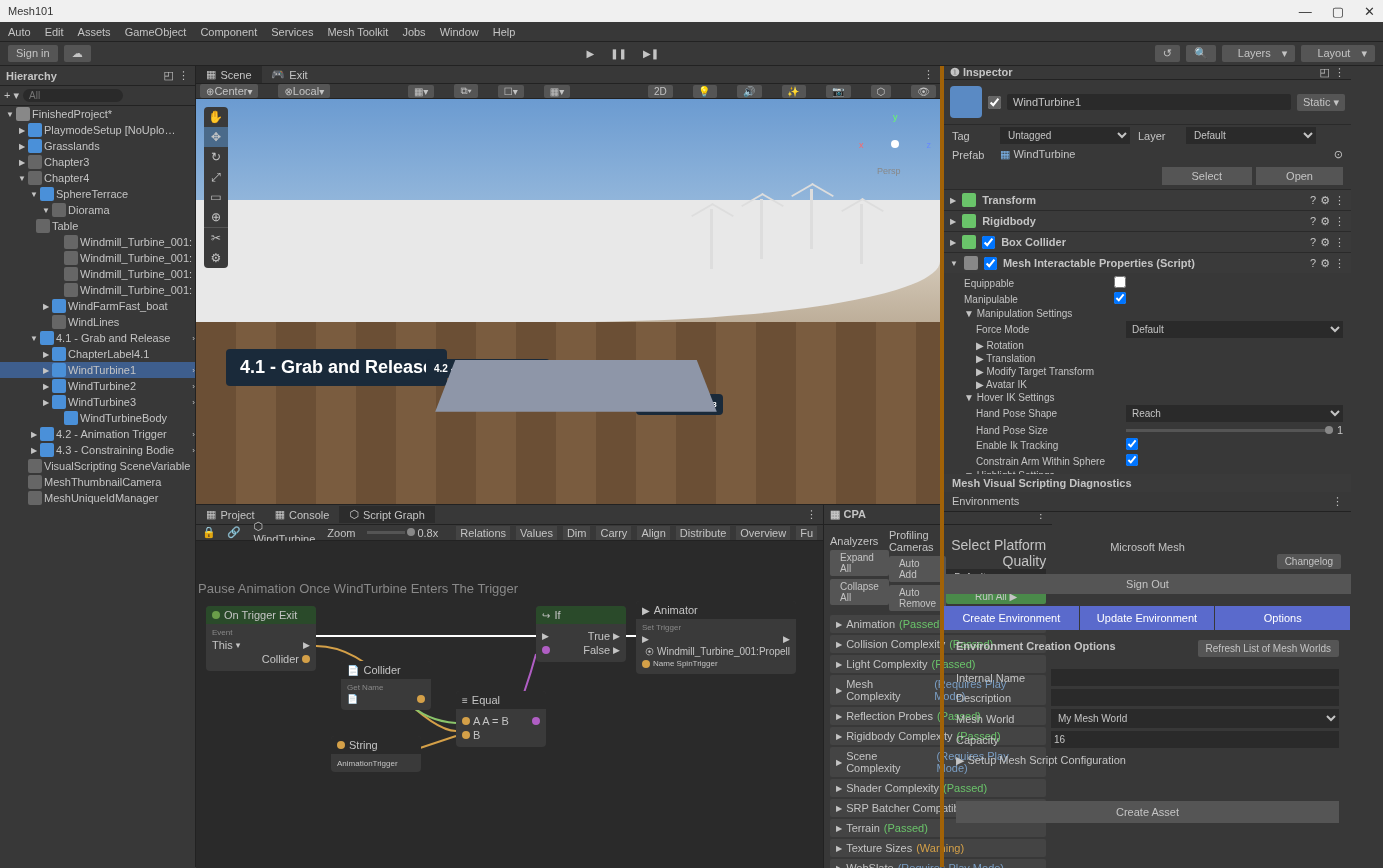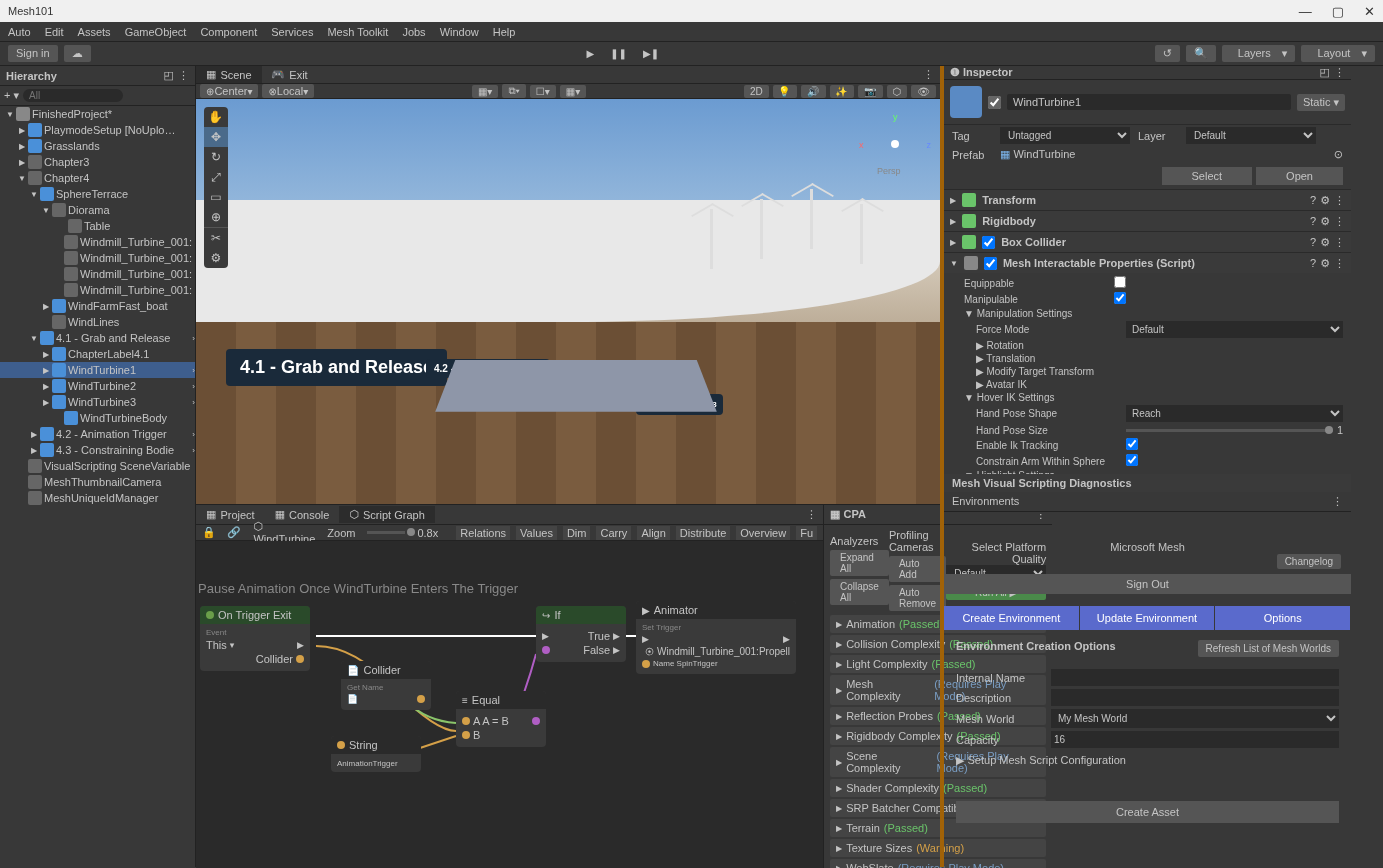--- a/index.html
+++ b/index.html
@@ -39,7 +39,7 @@
 .tab { padding: 2px 10px; cursor: pointer; display: flex; align-items: center; gap: 4px; }
 .tab.active { background: #2c2c2c; }
 .scene-toolbar { height: 20px; background: #383838; display: flex; align-items: center; justify-content: space-between; padding: 0 4px; border-bottom: 1px solid #222; }
-.scene-toolbar .grp { display: flex; gap: 4px; align-items: center; }
+.scene-toolbar .grp { display: flex; gap: 20px; align-items: center; }
 .scene-toolbar span.btn { background: #555; padding: 1px 6px; border-radius: 2px; cursor: pointer; font-size: 10px; }
 .scene-view { flex: 0 0 405px; position: relative; background: linear-gradient(to bottom, #6b9bd1 0%, #a8c5e0 40%, #d4c9b8 40%, #7a5f3e 100%); overflow: hidden; }
 .scene-floor { position: absolute; bottom: 0; width: 100%; height: 45%; background: repeating-linear-gradient(90deg, #6b4f35 0, #6b4f35 40px, #7a5c3f 40px, #7a5c3f 80px); }

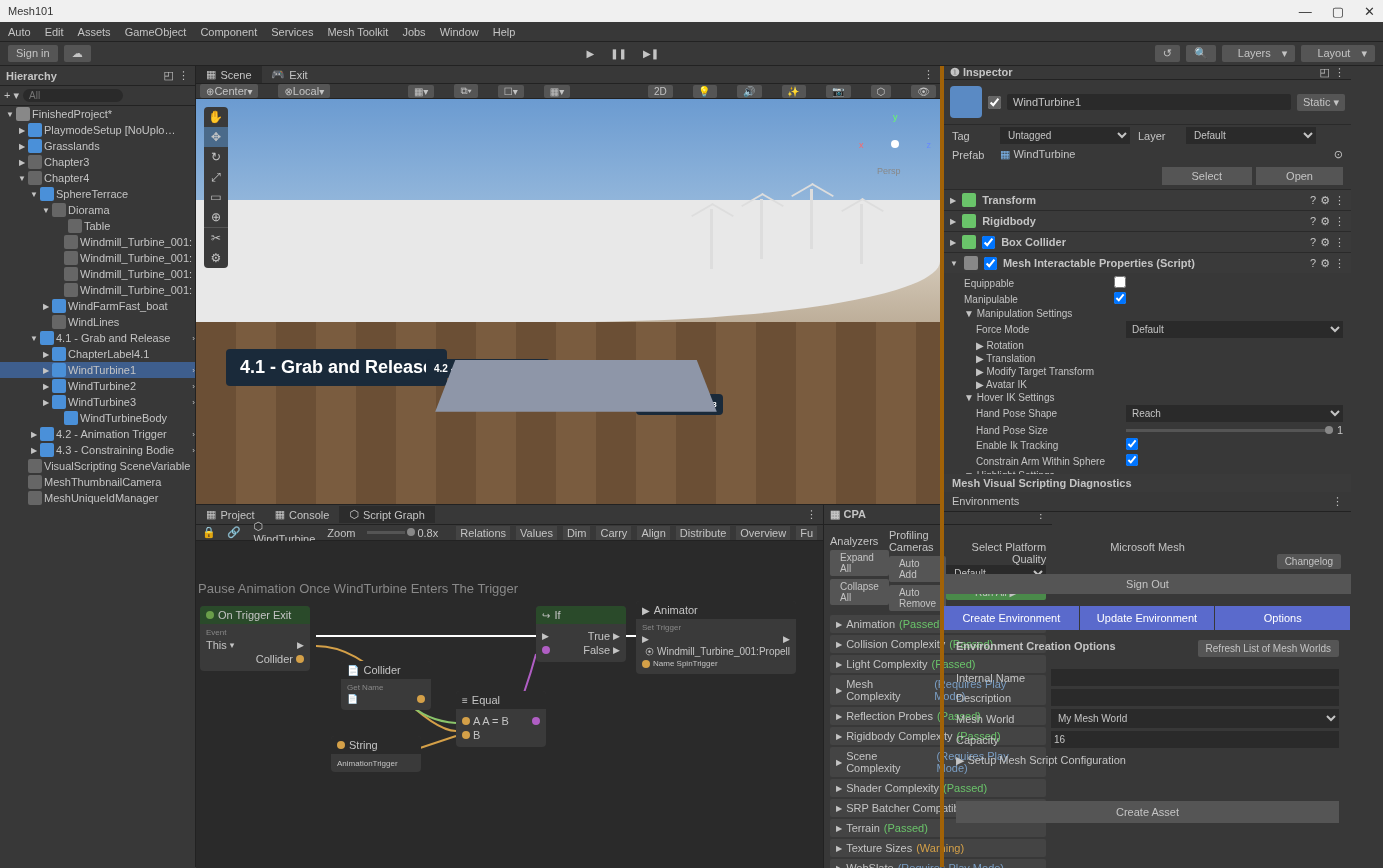--- a/index.html
+++ b/index.html
@@ -218,7 +218,7 @@
             <span class="ico ico-obj"></span>
             <span>Diorama</span>
           </div>
-          <div class="tree-item " style="padding-left: 56px;">
+          <div class="tree-item " style="padding-left: 24px;">
             <span class="arrow"></span>
             <span class="ico ico-obj"></span>
             <span>Table</span>

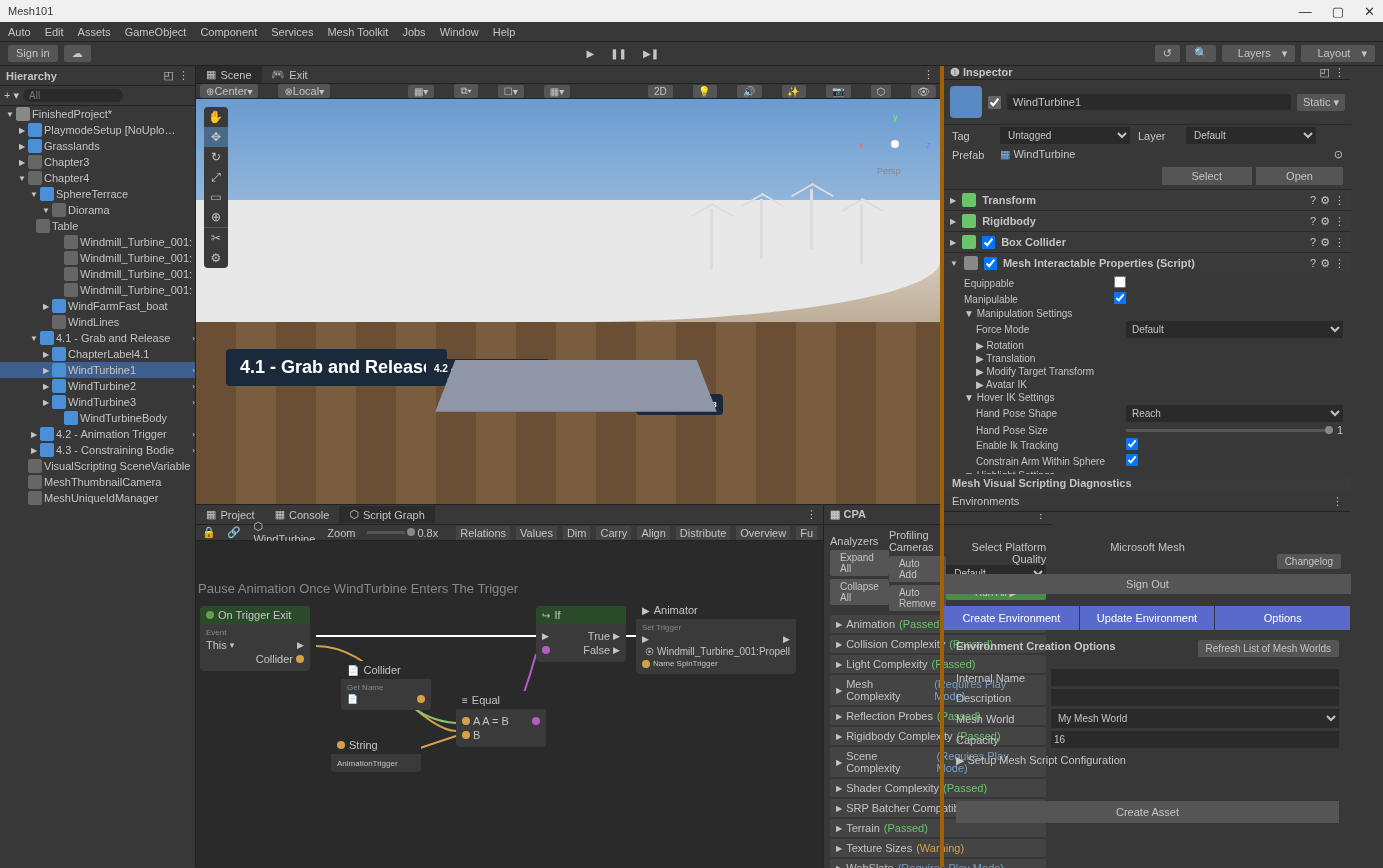--- a/index.html
+++ b/index.html
@@ -509,7 +509,7 @@
               </div>
             </div>
             <div style="text-align:right">
-              <div style="font-size:11px">Select Platform Quality</div>
+              <div style="font-size:14px">Select Platform Quality</div>
               <select class="cpa-select"><option>Default</option></select>
               <div class="cpa-btn run" style="margin-top:3px">Run All ▶</div>
             </div>

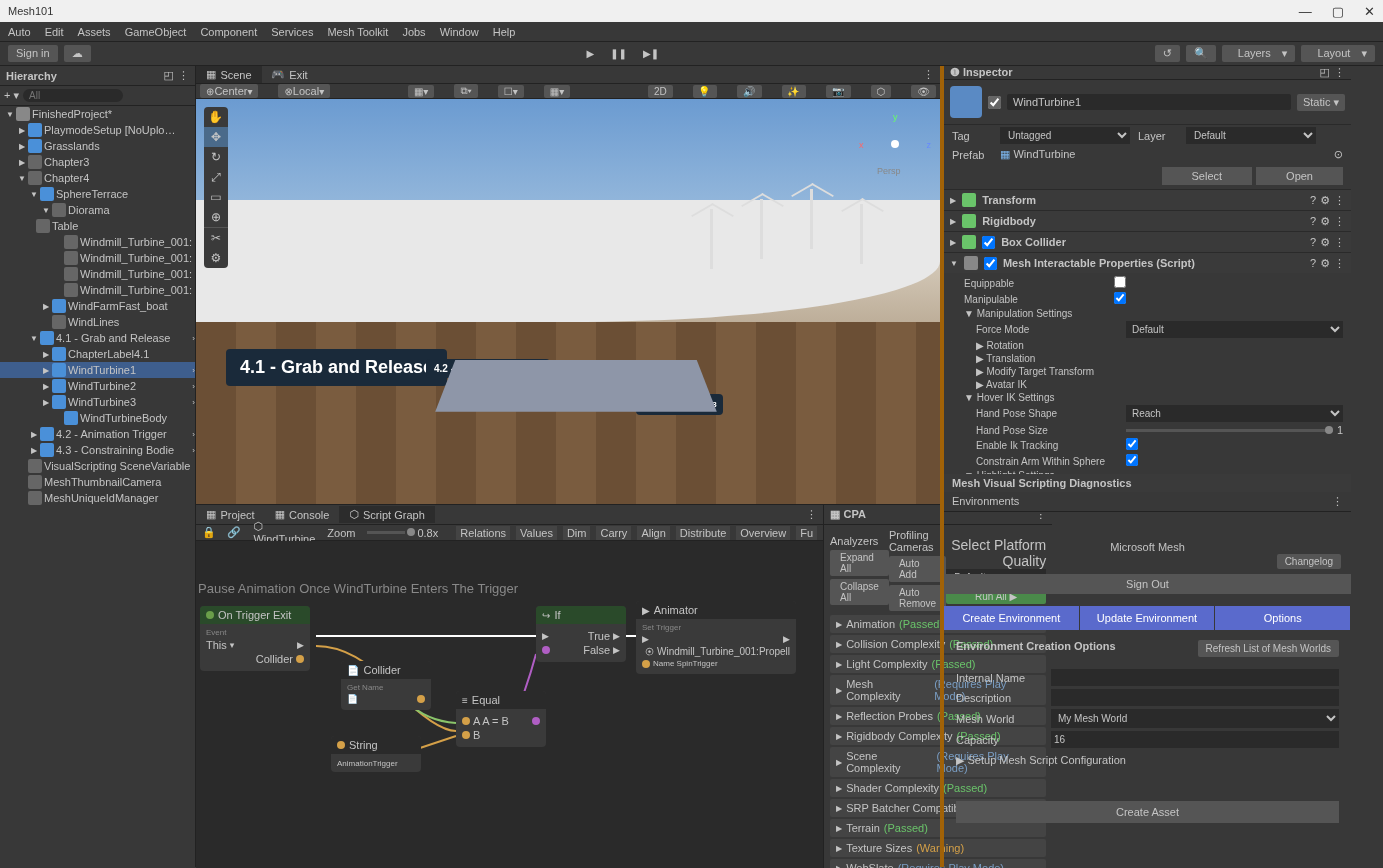--- a/index.html
+++ b/index.html
@@ -417,7 +417,7 @@
             <path d="M 315 185 Q 330 150 340 113" stroke="#b05ec4" fill="none" stroke-width="2"></path>
             <path d="M 390 95 L 440 95" stroke="#fff" fill="none" stroke-width="2"></path>
           </svg>
-          <div class="node" style="top:65px;left:4px;width:110px">
+          <div class="node" style="top:65px;left:10px;width:110px">
             <div class="hdr" style="background:#2a4a2a">
                 <span class="dot"></span>
                 <span>On Trigger Exit</span>

